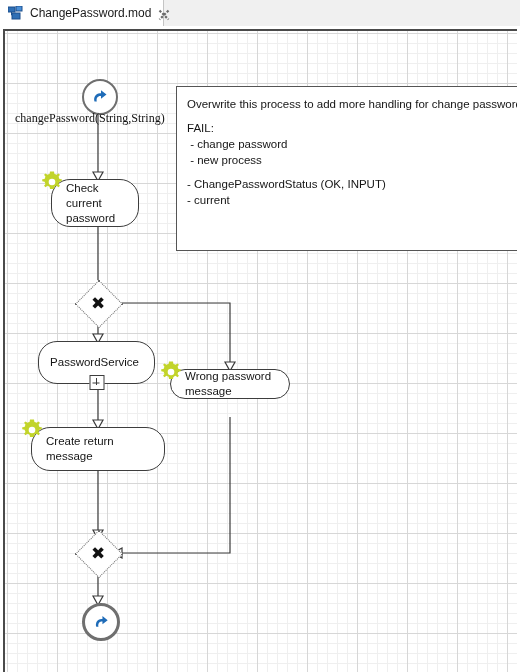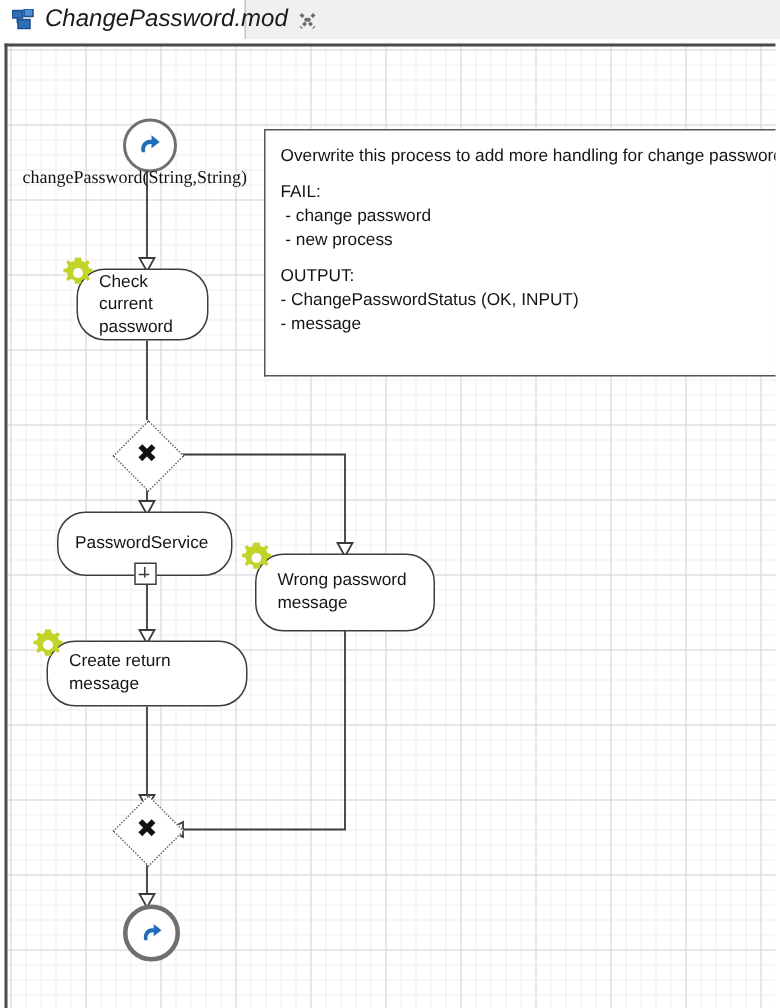--- a/index.html
+++ b/index.html
@@ -39,11 +39,10 @@
   }
   #tab-active .tab-icon { width: 16px; height: 14px; margin-right: 6px; flex: 0 0 auto; }
   #tab-active .tab-label {
-    font-size: 16px;
+    font-size: 12px;
     color: #1a1a1a;
     white-space: nowrap;
     flex: 0 0 auto;
-    font-style: italic;
   }
   #tab-close {
     margin-left: 7px;

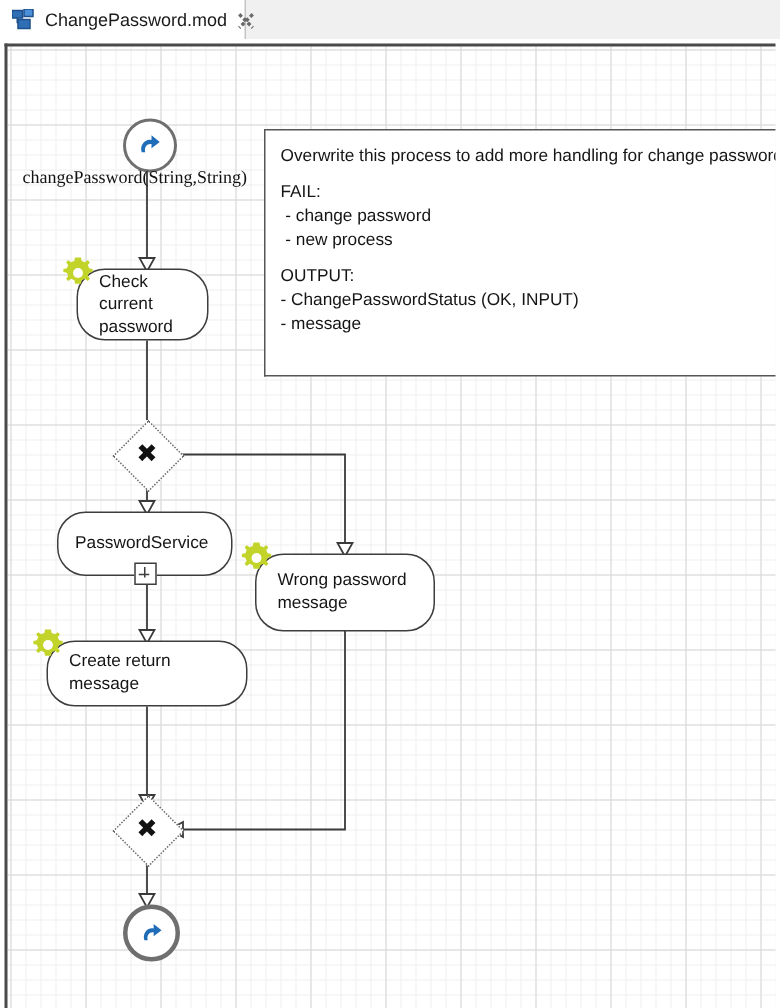--- a/index.html
+++ b/index.html
@@ -324,7 +324,6 @@
           <div class="note-line"> - change password</div>
           <div class="note-line"> - new process</div>
           <div class="note-line blank"></div>
-          <div class="note-line">OUTPUT:</div>
           <div class="note-line">- ChangePasswordStatus (OK, INPUT)</div>
           <div class="note-line">- message</div>
         </div>

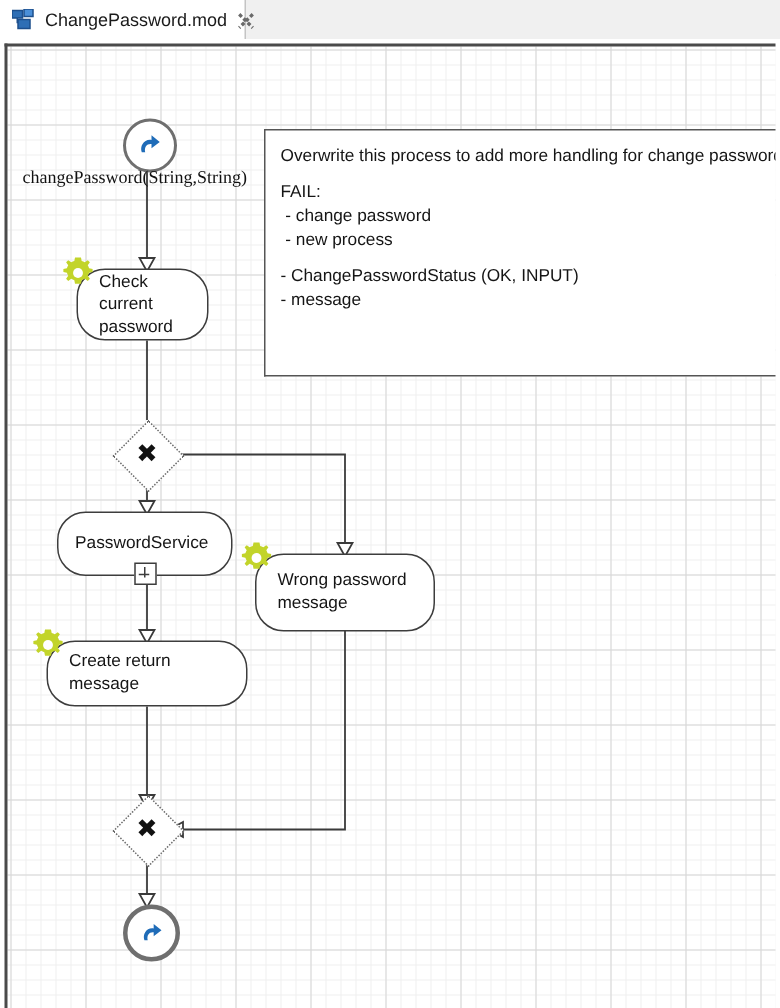--- a/index.html
+++ b/index.html
@@ -325,7 +325,7 @@
           <div class="note-line"> - new process</div>
           <div class="note-line blank"></div>
           <div class="note-line">- ChangePasswordStatus (OK, INPUT)</div>
-          <div class="note-line">- message</div>
+          <div class="note-line">- current</div>
         </div>
 
       </div>

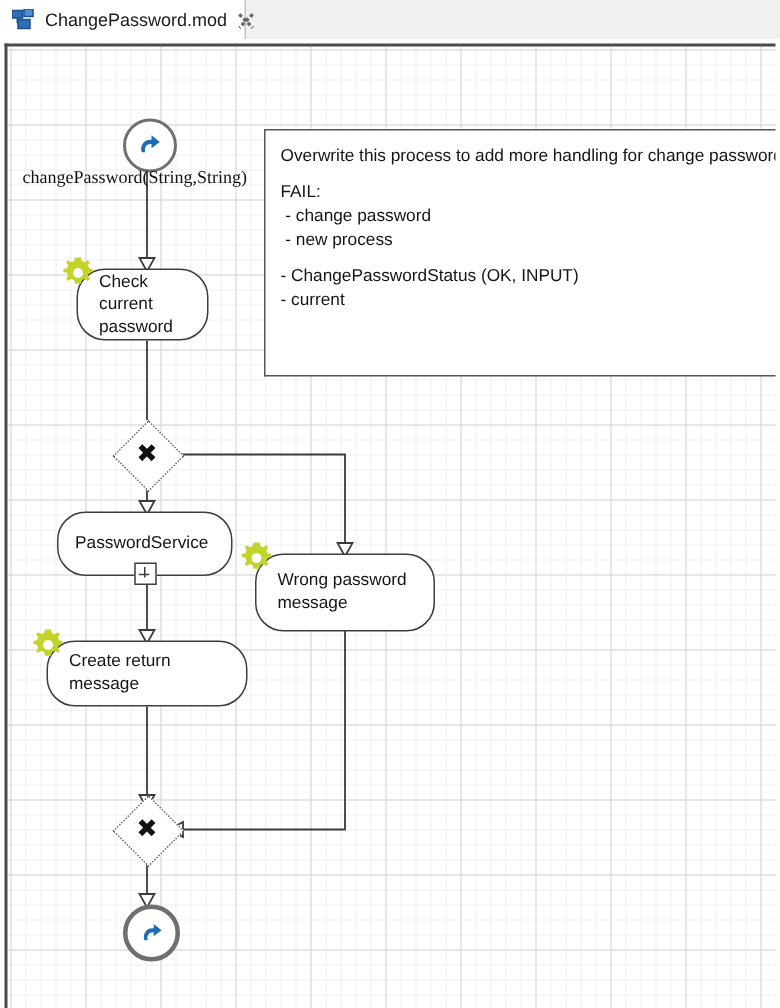--- a/index.html
+++ b/index.html
@@ -285,7 +285,7 @@
           <span class="subproc-marker"></span>
         </div>
 
-        <div class="node task" style="left:165px; top:338px; width:120px; height:52px;">
+        <div class="node task" style="left:165px; top:338px; width:120px; height:30px;">
           <span class="gear">
             <svg width="24" height="24" viewBox="0 0 24 24">
               <path fill="#c2d42a" d="M12 1.6 l2.0 0 0.45 2.35 a8.4 8.4 0 0 1 2.1 0.88 l1.95 -1.4 1.42 1.42 -1.4 1.95 a8.4 8.4 0 0 1 0.88 2.1 l2.35 0.45 0 2.0 -2.35 0.45 a8.4 8.4 0 0 1 -0.88 2.1 l1.4 1.95 -1.42 1.42 -1.95 -1.4 a8.4 8.4 0 0 1 -2.1 0.88 l-0.45 2.35 -2.0 0 -2.0 0 -0.45 -2.35 a8.4 8.4 0 0 1 -2.1 -0.88 l-1.95 1.4 -1.42 -1.42 1.4 -1.95 a8.4 8.4 0 0 1 -0.88 -2.1 l-2.35 -0.45 0 -2.0 2.35 -0.45 a8.4 8.4 0 0 1 0.88 -2.1 l-1.4 -1.95 1.42 -1.42 1.95 1.4 a8.4 8.4 0 0 1 2.1 -0.88 l0.45 -2.35 z"></path>

